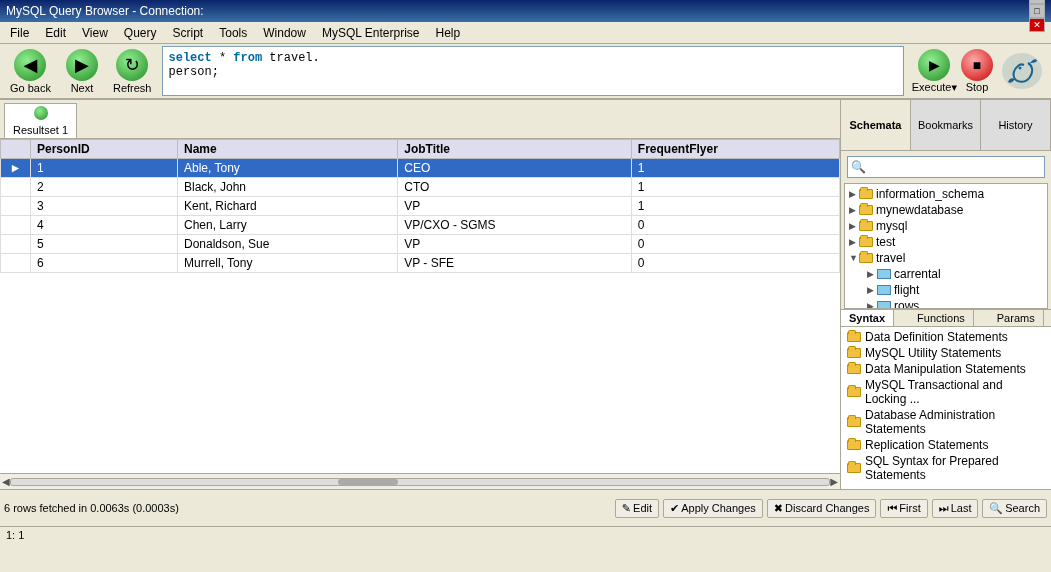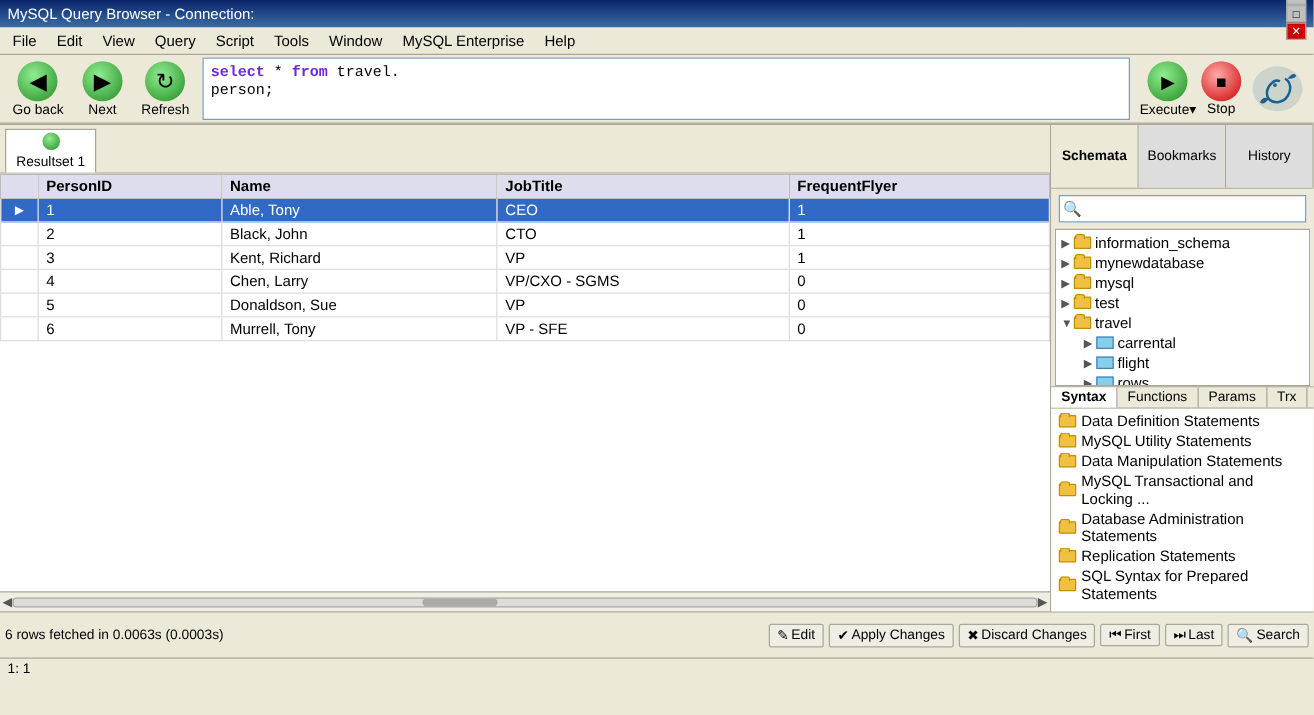--- a/index.html
+++ b/index.html
@@ -23,7 +23,7 @@
     
     #query-area { flex: 1; margin: 0 4px; border: 1px solid #7f9db9; background: white; padding: 4px 6px; font-family: monospace; font-size: 12px; height: 50px; overflow: hidden; }
     .query-text { font-family: 'Courier New', monospace; font-size: 12px; }
-    .kw { color: #6d28d9; font-weight: bold; }
+    .kw { color: #0369a1; font-weight: bold; }
     .exec-btn { display: flex; flex-direction: column; align-items: center; cursor: pointer; }
     .exec-icon { width: 32px; height: 32px; border-radius: 50%; background: radial-gradient(circle at 40% 35%, #90ee90, #228b22); display: flex; align-items: center; justify-content: center; font-size: 14px; }
     .stop-icon { width: 32px; height: 32px; border-radius: 50%; background: radial-gradient(circle at 40% 35%, #ffaaaa, #cc0000); display: flex; align-items: center; justify-content: center; font-size: 14px; }

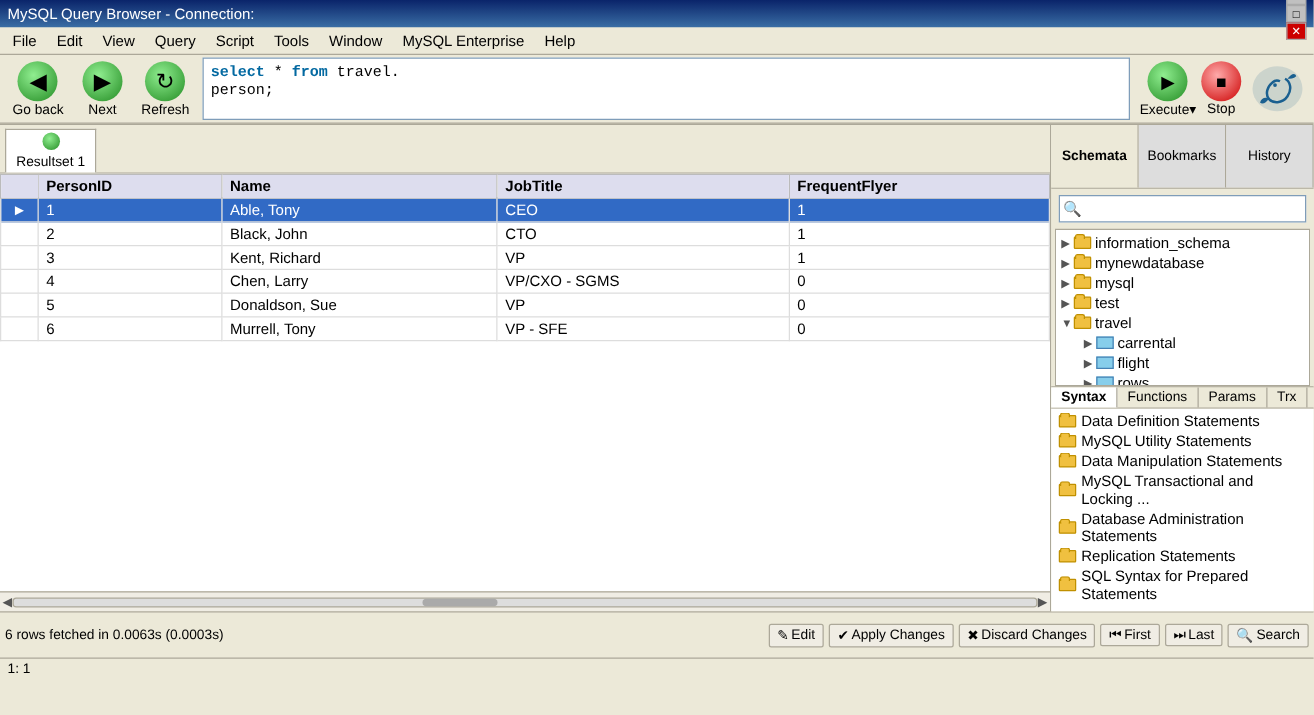--- a/index.html
+++ b/index.html
@@ -75,7 +75,7 @@
 
     
     #syntax-panel { height: 180px; border-top: 1px solid #aca899; display: flex; flex-direction: column; }
-    #syntax-tabs { display: flex; border-bottom: 1px solid #aca899; background: #ece9d8; }
+    #syntax-tabs { display: flex; border-bottom: 1px solid #aca899; background: #ece9d8; gap: 15px; }
     .syntax-tab { padding: 2px 8px; font-size: 11px; cursor: pointer; border-right: 1px solid #aca899; }
     .syntax-tab.active { background: white; font-weight: bold; }
     #syntax-list { flex: 1; overflow-y: auto; background: white; padding: 2px; }

